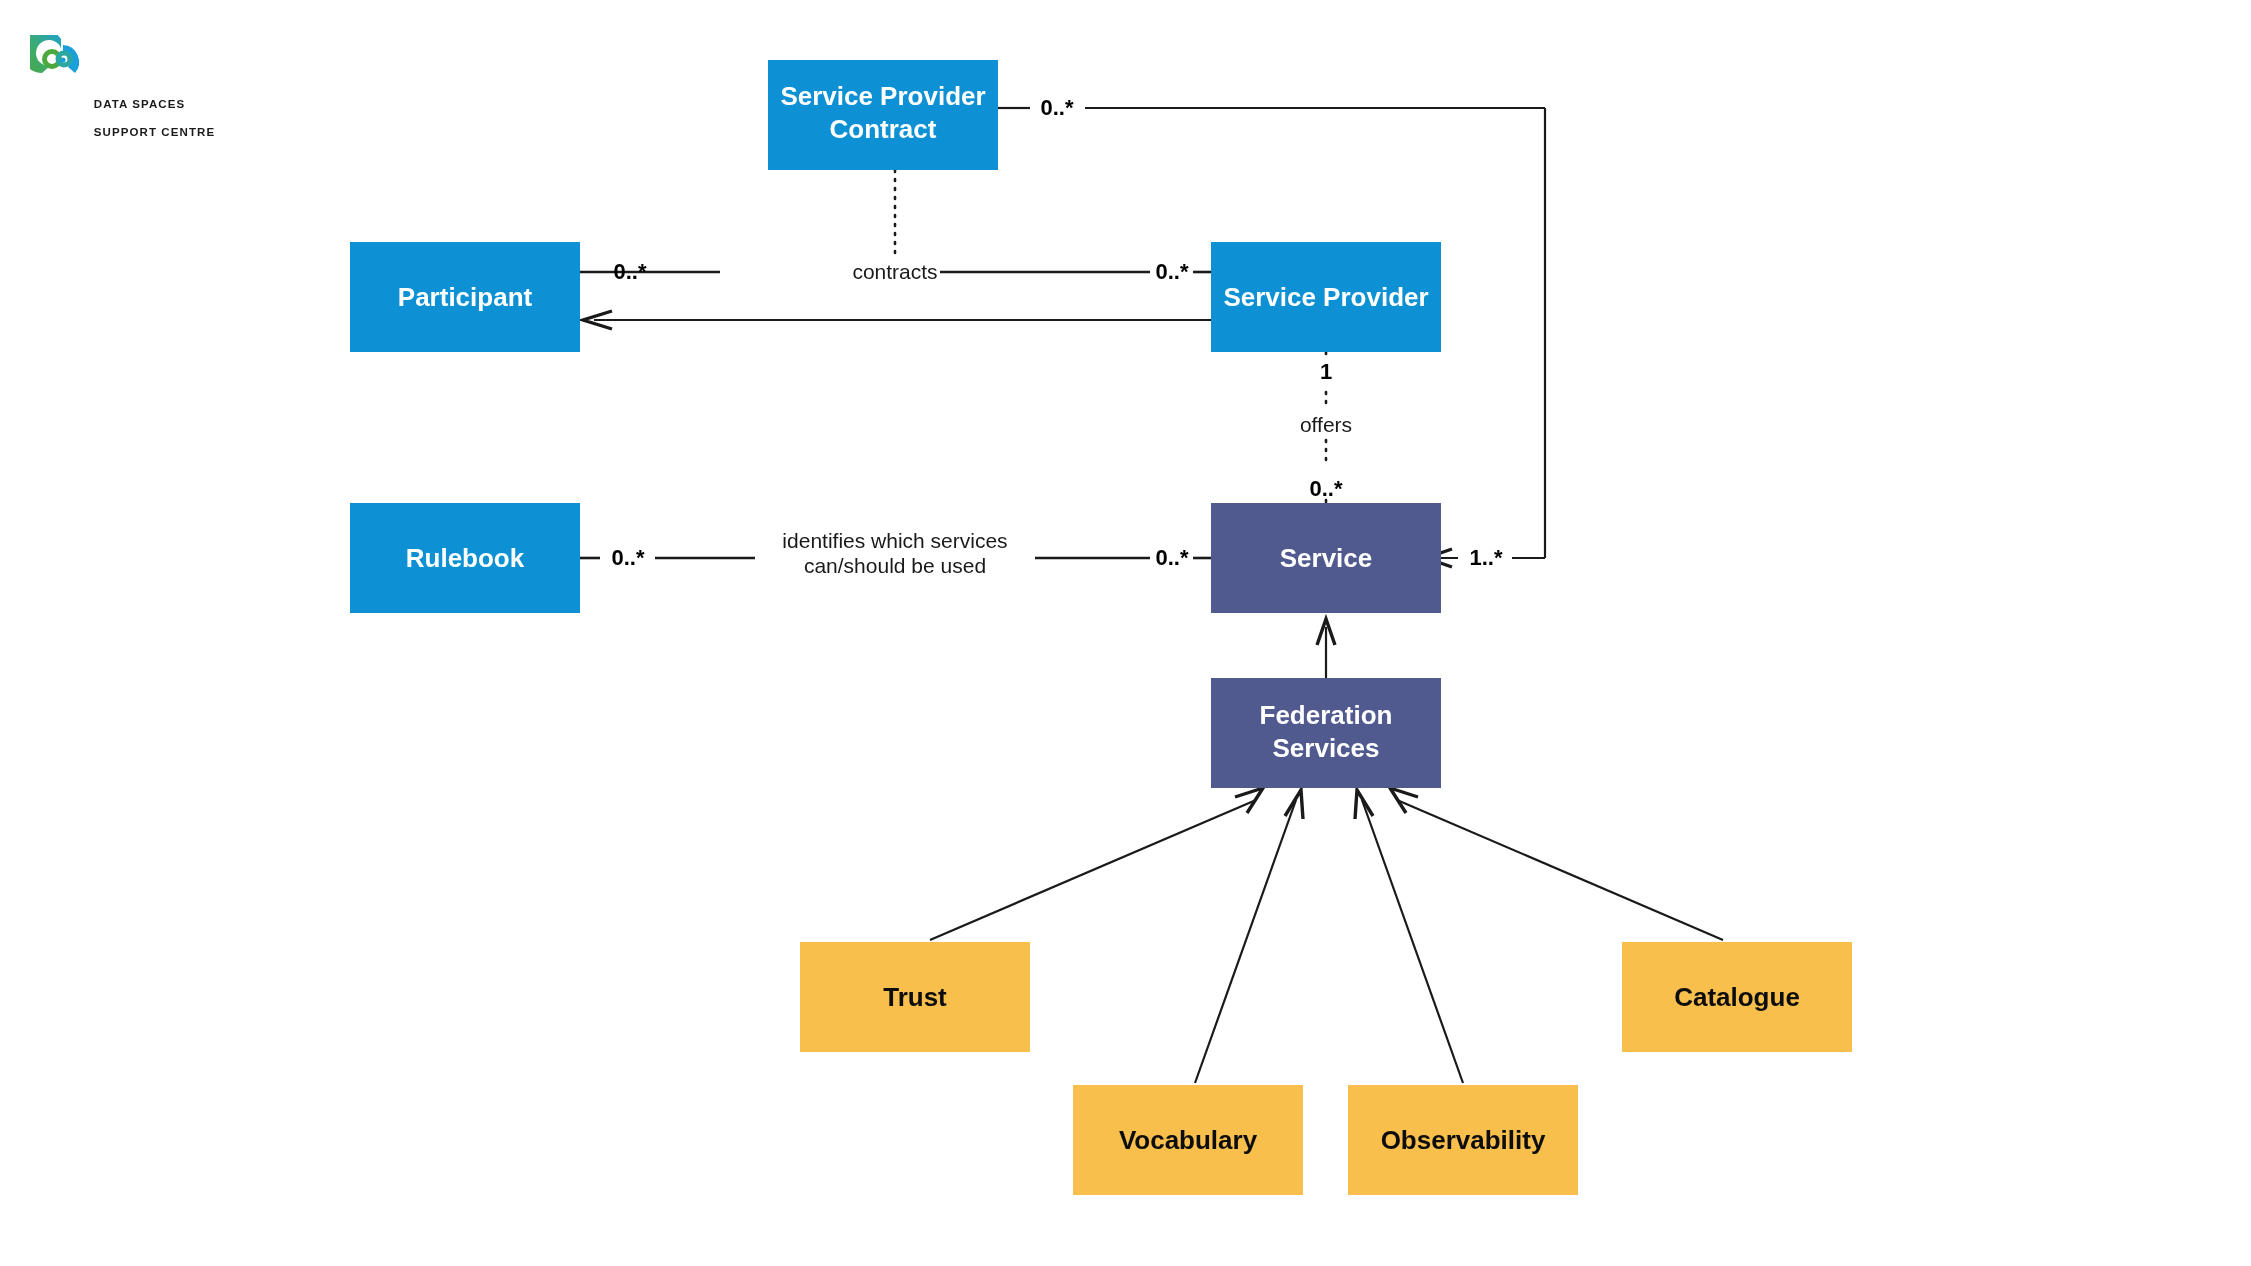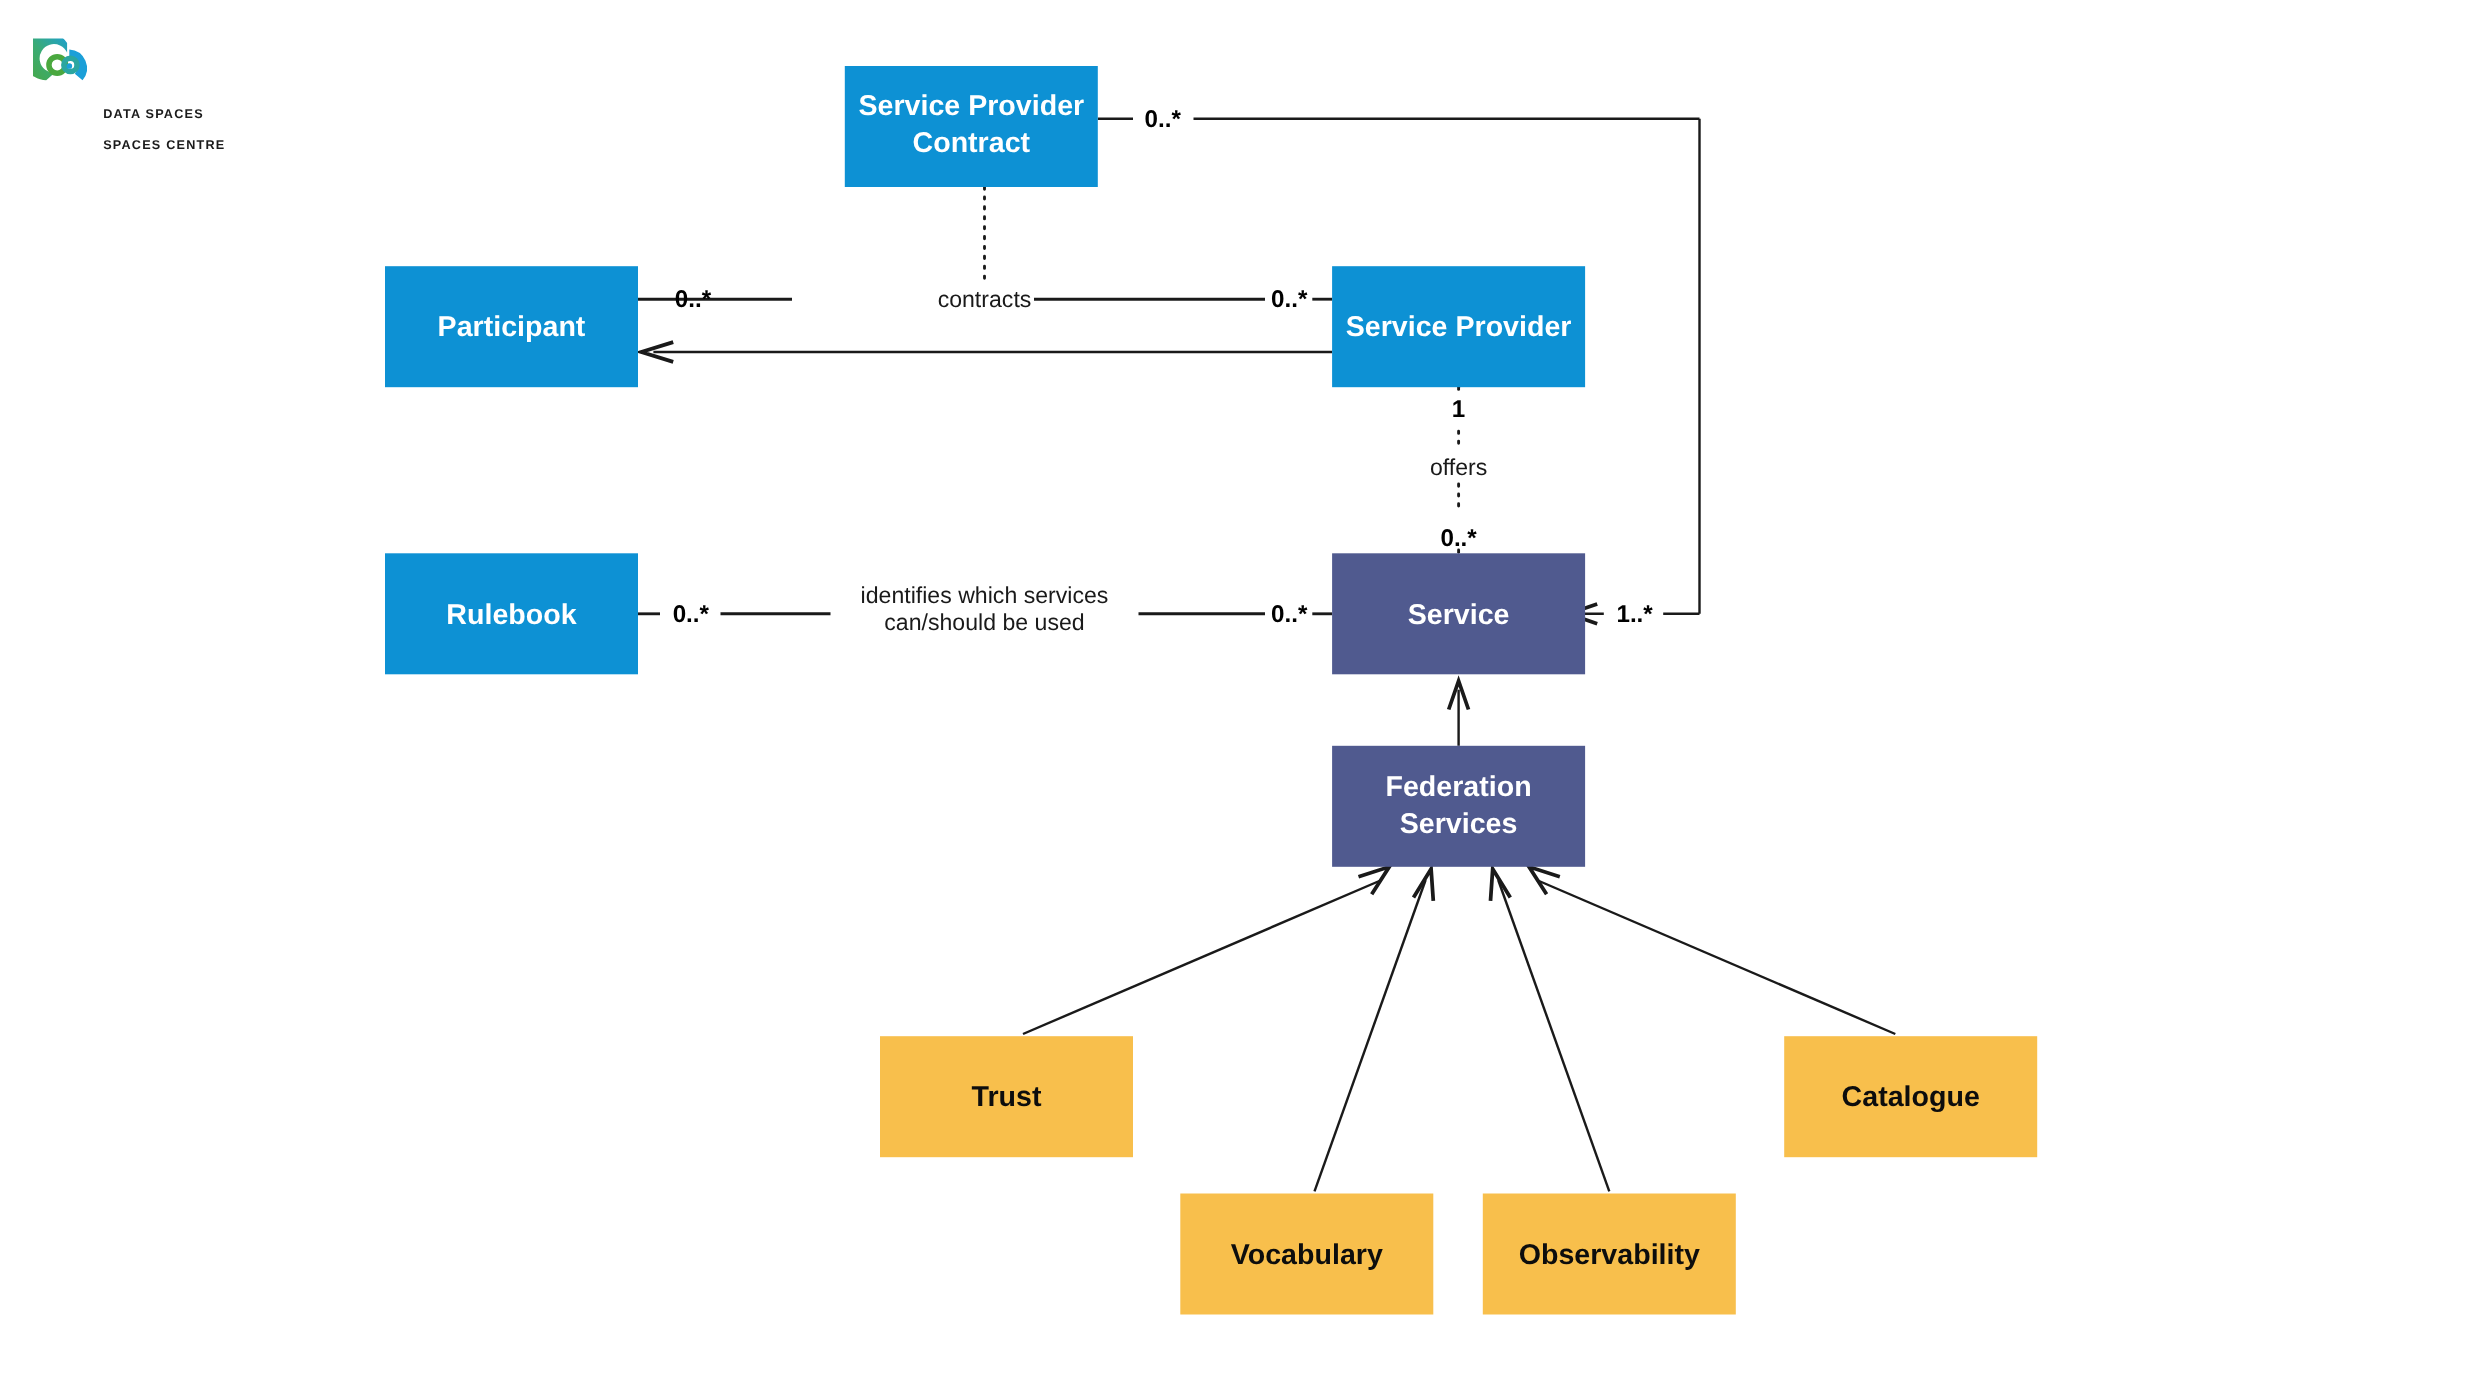--- a/index.html
+++ b/index.html
@@ -58,7 +58,7 @@
     </svg>
     <div class="logo-text" style="left:38px;top:48px;">
       <span>DATA SPACES</span><br>
-      <span>SPACES CENTRE</span>
+      <span>SUPPORT CENTRE</span>
     </div>
   </div>
 

